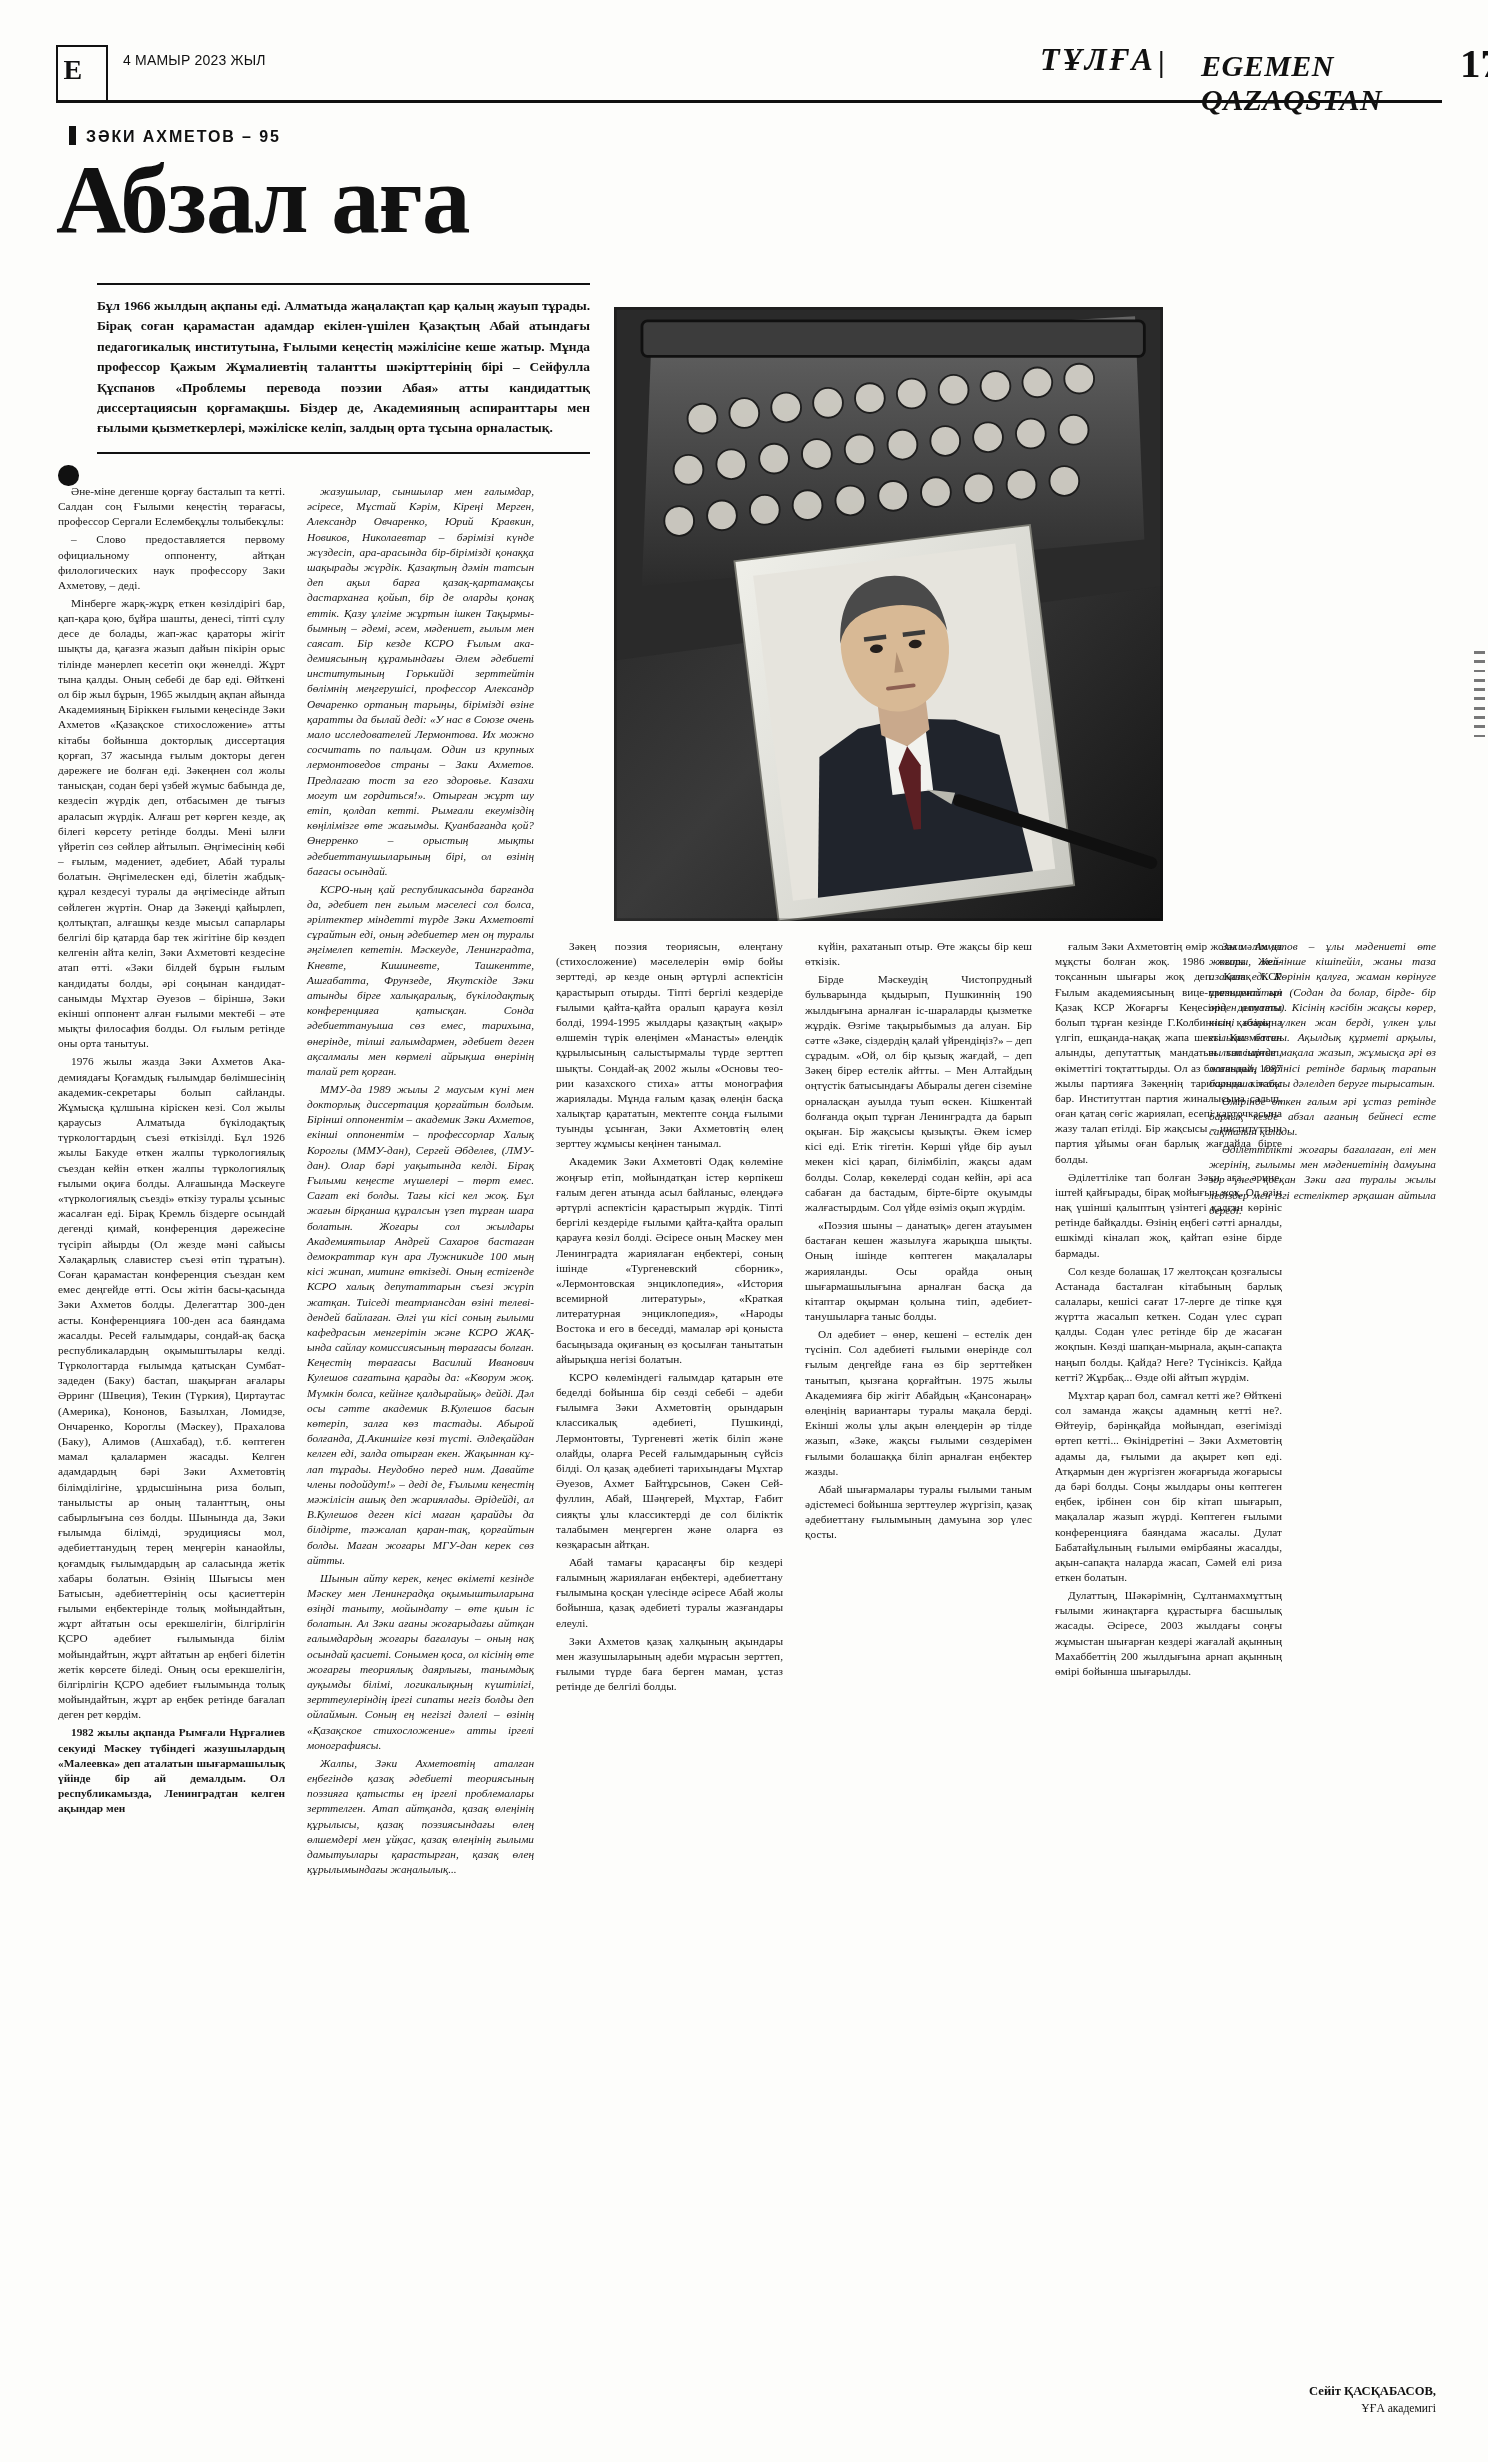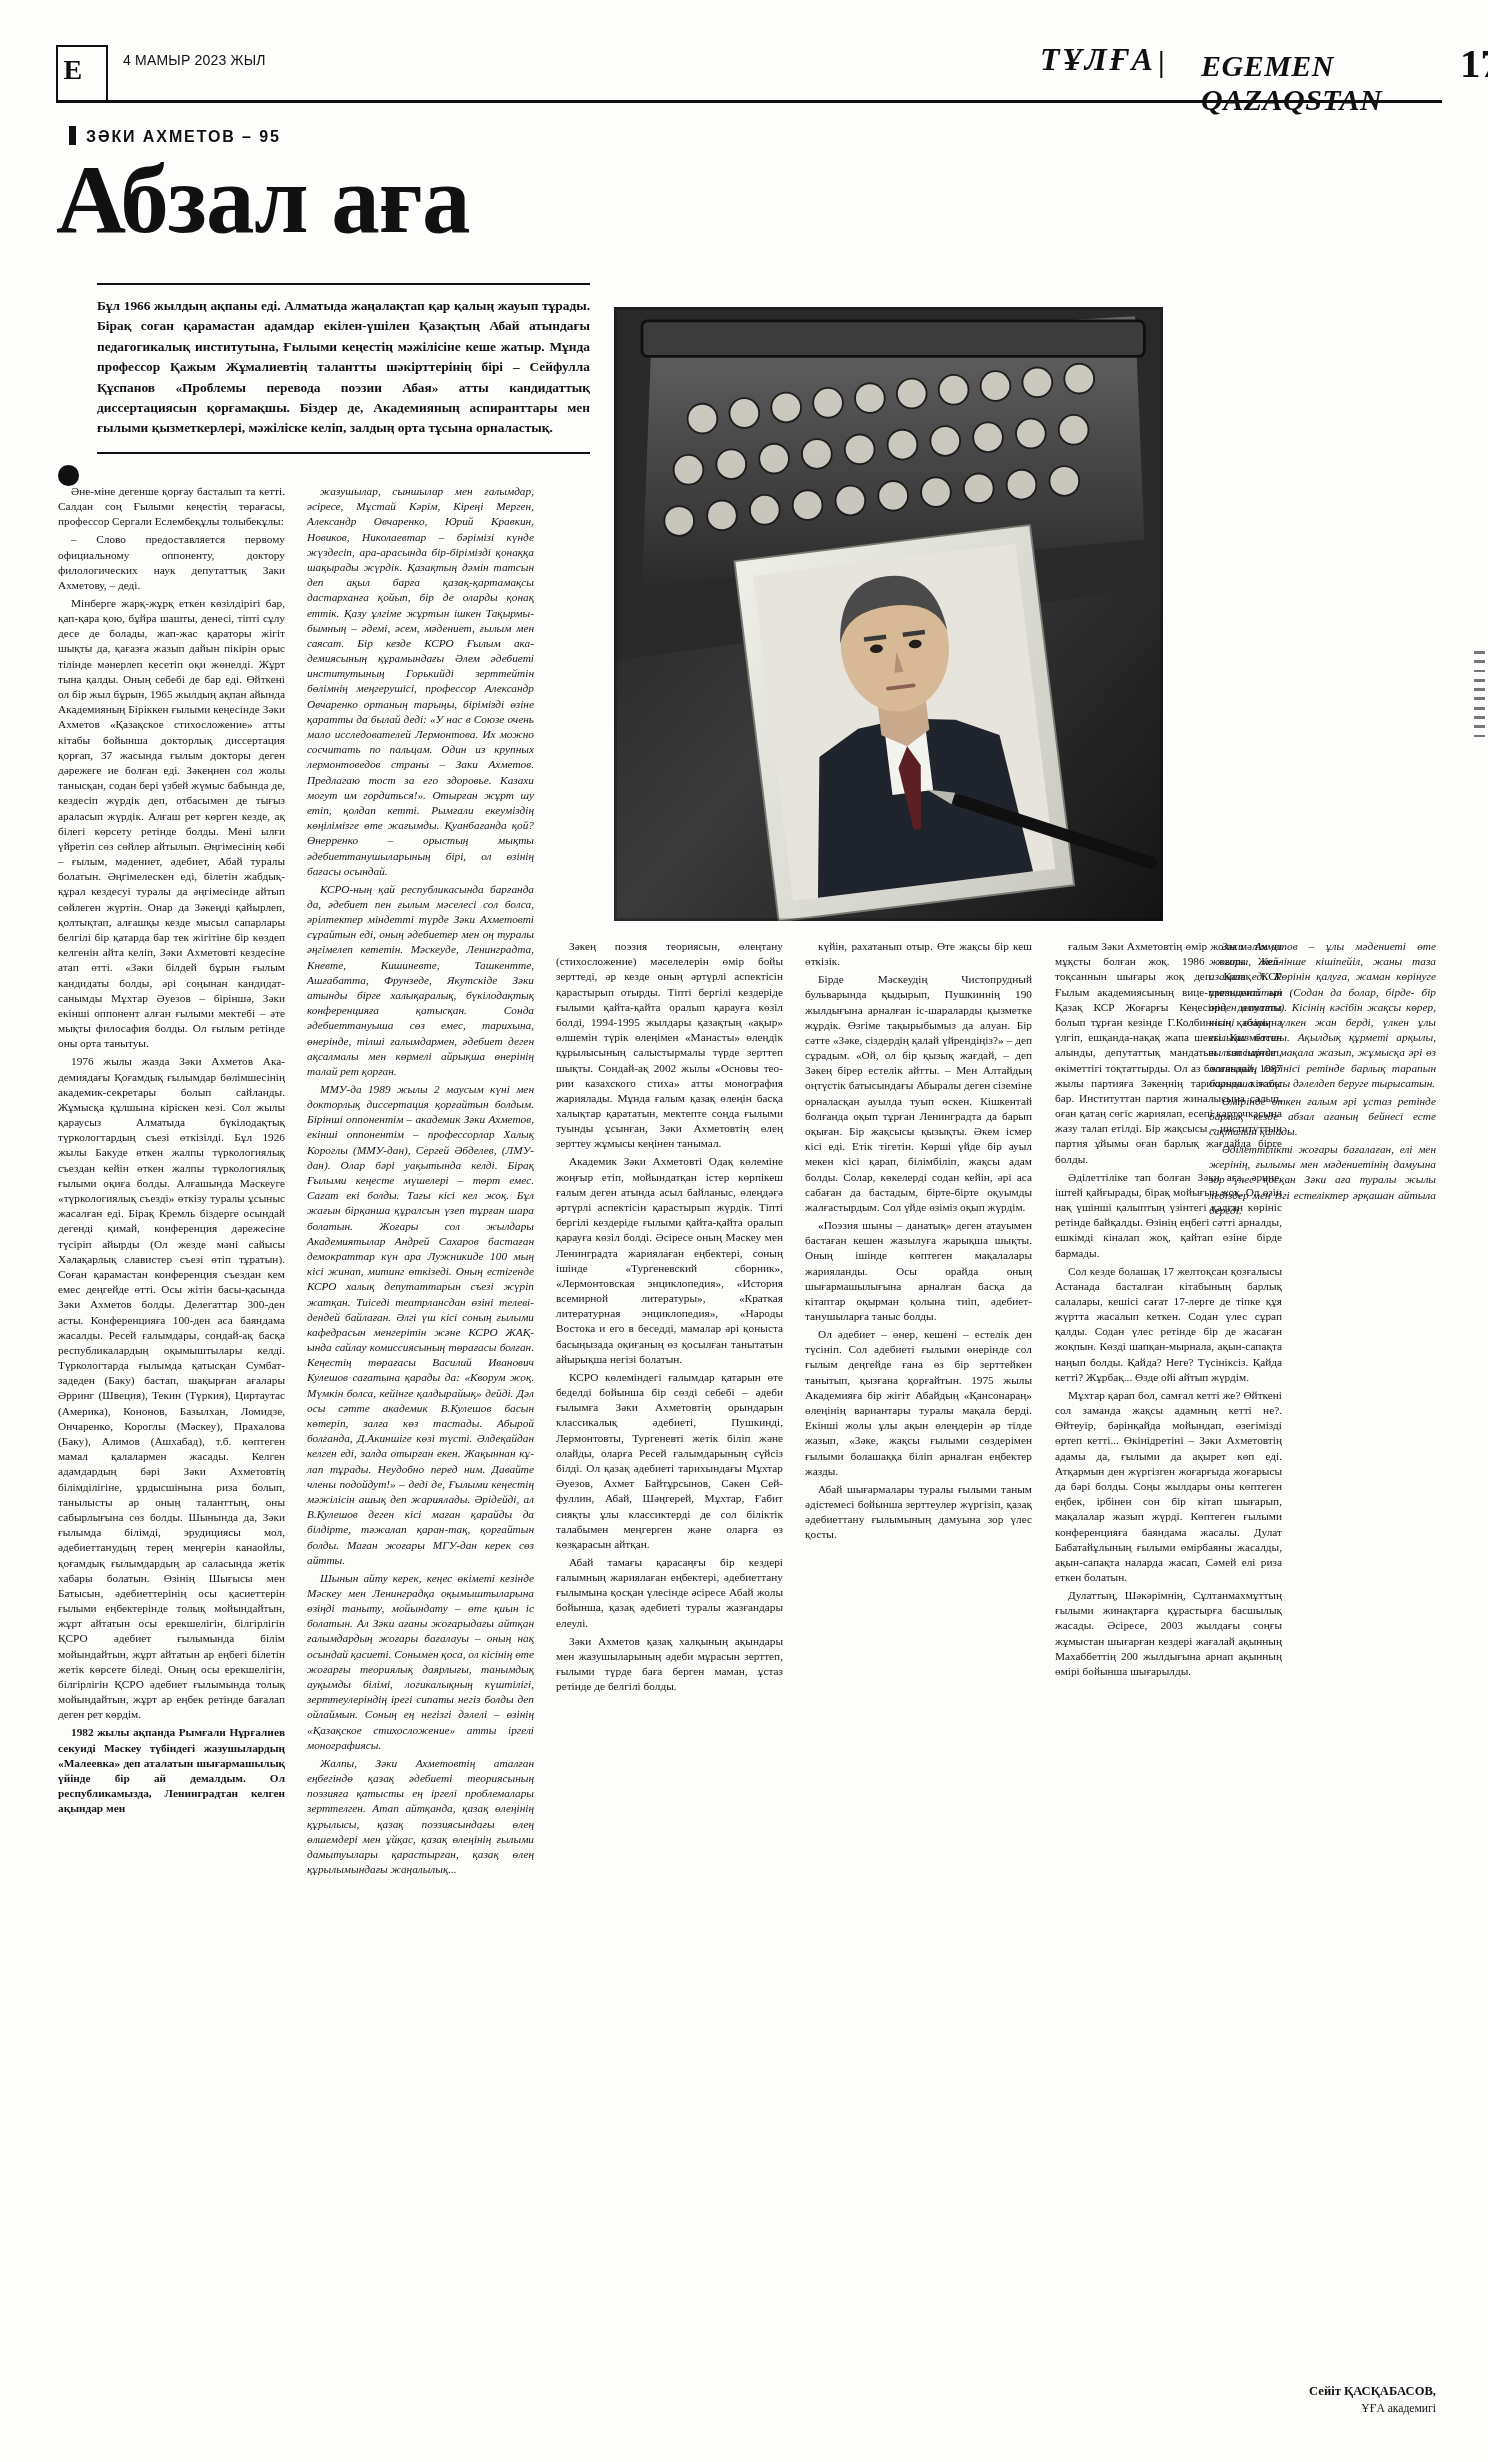--- a/index.html
+++ b/index.html
@@ -179,7 +179,7 @@
 
   <div class="col" id="c1">
       <p>Әне-міне дегенше қорғау баста­лып та кетті. Салдан соң Ғылыми кеңестің төрағасы, профессор Сергали Еслембеқұлы толыбекұлы:</p>
-      <p>– Слово предоставляется первому официальному оппоненту, доктору филологических наук депутаттық Заки Ахметову, – деді.</p>
+      <p>– Слово предоставляется первому официальному оппоненту, айтқан филологических наук профессору Заки Ахметову, – деді.</p>
       <p>Мінберге жарқ-жұрқ еткен көзілдірігі бар, қап-қара қою, бұйра шашты, денесі, тіпті сұлу десе де болады, жап-жас қара­торы жігіт шықты да, қағазға жазып дайын пікірін орыс тілінде мәнерлеп кесетіп оқи жөнелді. Жұрт тына қалды. Оның себебі де бар еді. Өйткені ол бір жыл бұрын, 1965 жылдың ақпан айында Академия­ның Біріккен ғылыми кеңесінде Зәки Ахметов «Қазақское стихосложение» атты кітабы бойынша докторлық диссер­тация қорғап, 37 жасында ғылым док­торы деген дәрежеге ие болған еді. Зәкеңнен сол жолы танысқан, содан бері үзбей жүмыс бабында де, кездесіп жүрдік деп, отбасымен де тығыз араласып жүрдік. Алғаш рет көрген кезде, ақ білегі көрсету ретінде болды. Мені ылғи үйретіп сөз сөй­лер айтылып. Әңгімесінің көбі – ғылым, мәдениет, әдебиет, Абай туралы болатын. Әңгімелескен еді, білетін жабдық-құрал кездесуі туралы да әңгімесінде айтып сөйлеген жүртін. Онар да Зәкеңді қайырлеп, қолтықтап, ал­ғашқы кезде мысыл сапарлары белгілі бір қатарда бар тек жігітіне бір көздеп келгенін айта келіп, Зәки Ахметовті кезде­­сіне атап өтті. «Зәки білдей бұрын ғылым кандидаты болды, әрі соңынан кандидат­санымды Мұхтар Әуезов – біріншә, Зәки екінші оппонент алған ғылыми мектебі – әте мықты филосафия болды. Ол ғылым ретінде оны орта танытуы.</p>
       <p>1976 жылы жазда Зәки Ахметов Ака­демиядағы Қоғамдық ғылымдар бөлім­шесінің академик-секретары болып сай­ланды. Жұмысқа құлшына кіріскен кезі. Сол жылы қараусыз Алматыда бүкіл­одақтық түркологтардың съезі өткізілді. Бұл 1926 жылы Бакуде өткен жалпы түр­кологиялық съездан кейін өткен жалпы түр­кологиялық ғылыми оқиға болды. Ал­ғаш­ында Мәскеуге «түркологиялық съез­ді» өткізу туралы ұсыныс жасалған еді. Бірақ Кремль біздерге осындай дегенді қимай, конференция дәрежесіне түсіріп айырды (Ол жезде мәні сайысы Хәлақарлық сла­вистер съезі өтіп тұратын). Соған қара­мастан конференция съездан кем емес деңгейде өтті. Осы жітін басы-қасында Зәки Ахметов болды. Делегаттар 300-ден асты. Конфе­ренцияға 100-ден аса баяндама жасалды. Ресей ғалымдары, сондай-ақ басқа рес­публикалардың оқымыштылары келді. Түркологтарда ғылымда қатысқан Сум­бат­задеден (Баку) бастап, шақырған ағалары Әрринг (Швеция), Текин (Түркия), Цир­таутас (Америка), Кононов, Базылхан, Ломидзе, Ончаренко, Короглы (Мәскеу), Прахалова (Баку), Алимов (Ашхабад), т.б. көптеген мамал қалалармен жасады. Келген адамдардың бәрі Зәки Ахметовтің білімділігіне, ұрдысшінына риза болып, танылысты ар оның таланттың, оны сабырлығына сөз болды. Шынында да, Зәки ғылымда білімді, эрудициясы мол, әдебиеттанудың терең меңгерін канаойлы, қоғамдық ғылым­дардың ар саласында жетік хабары болатын. Өзінің Шығысы мен Батысын, әдеби­еттерінің осы қасиеттерін ғылыми еңбек­терінде толық мойындайтын, жұрт айтатын осы ерекшелігін, білгірлігін ҚСРО әдебиет ғылымында білім мойындайтын, жұрт айтатын ар еңбегі білетін жетік көрсете біледі. Оның осы ерекшелігін, білгірлігін ҚСРО әдебиет ғылымында толық мойындайтын, жұрт ар еңбек ретінде бағалап деген рет көрдім.</p>
       <p class="b">1982 жылы ақпанда Рымғали Нұрға­лиев секуиді Мәскеу түбіндегі жазушы­лардың «Малеевка» деп аталатын шығар­машылық үйінде бір ай демалдым. Ол республикамызда, Ленинградтан келген ақындар мен</p>

